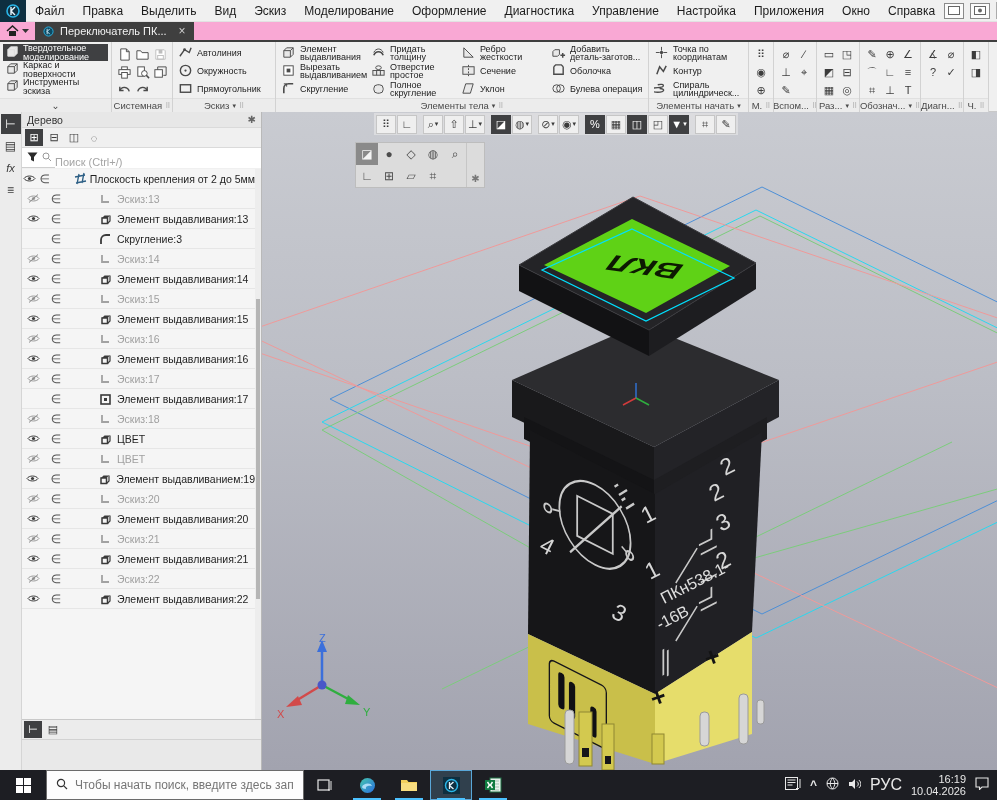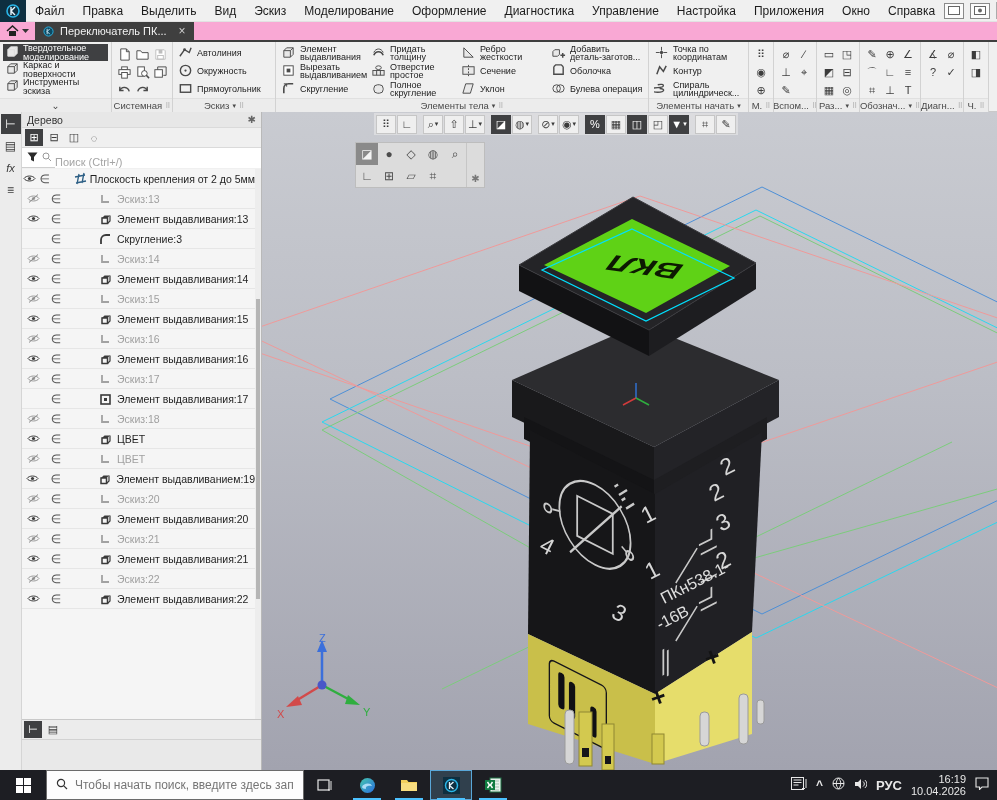--- a/index.html
+++ b/index.html
@@ -98,7 +98,7 @@
   .tb-app.focused { background:#30404d; box-shadow:inset 0 0 0 1px #59a7d8; }
   #tray { margin-left:auto; display:flex; align-items:center; gap:9px; padding-right:8px; }
   .tray-ic { color:#e6e6e6; font-size:12px; }
-  #lang { font-size:13px;font-weight:bold; }
+  #lang { font-size:16px; }
   #clock { text-align:right; font-size:11px; line-height:12px; }
 
   svg text { font-family:"Liberation Sans",sans-serif; }

